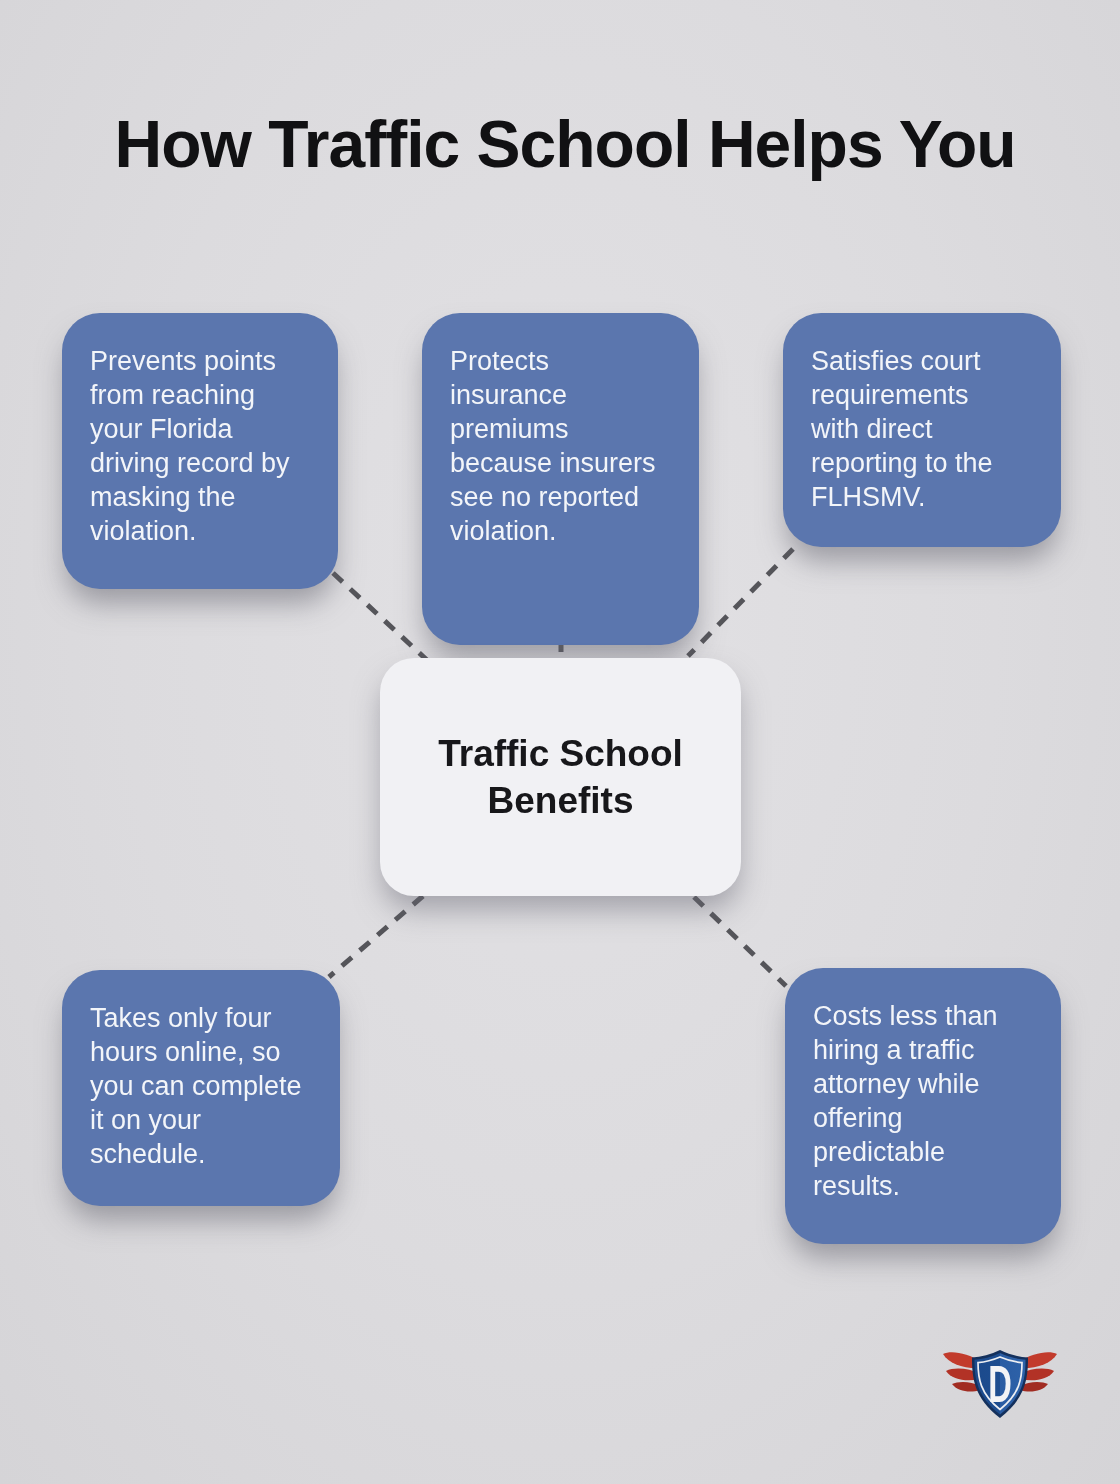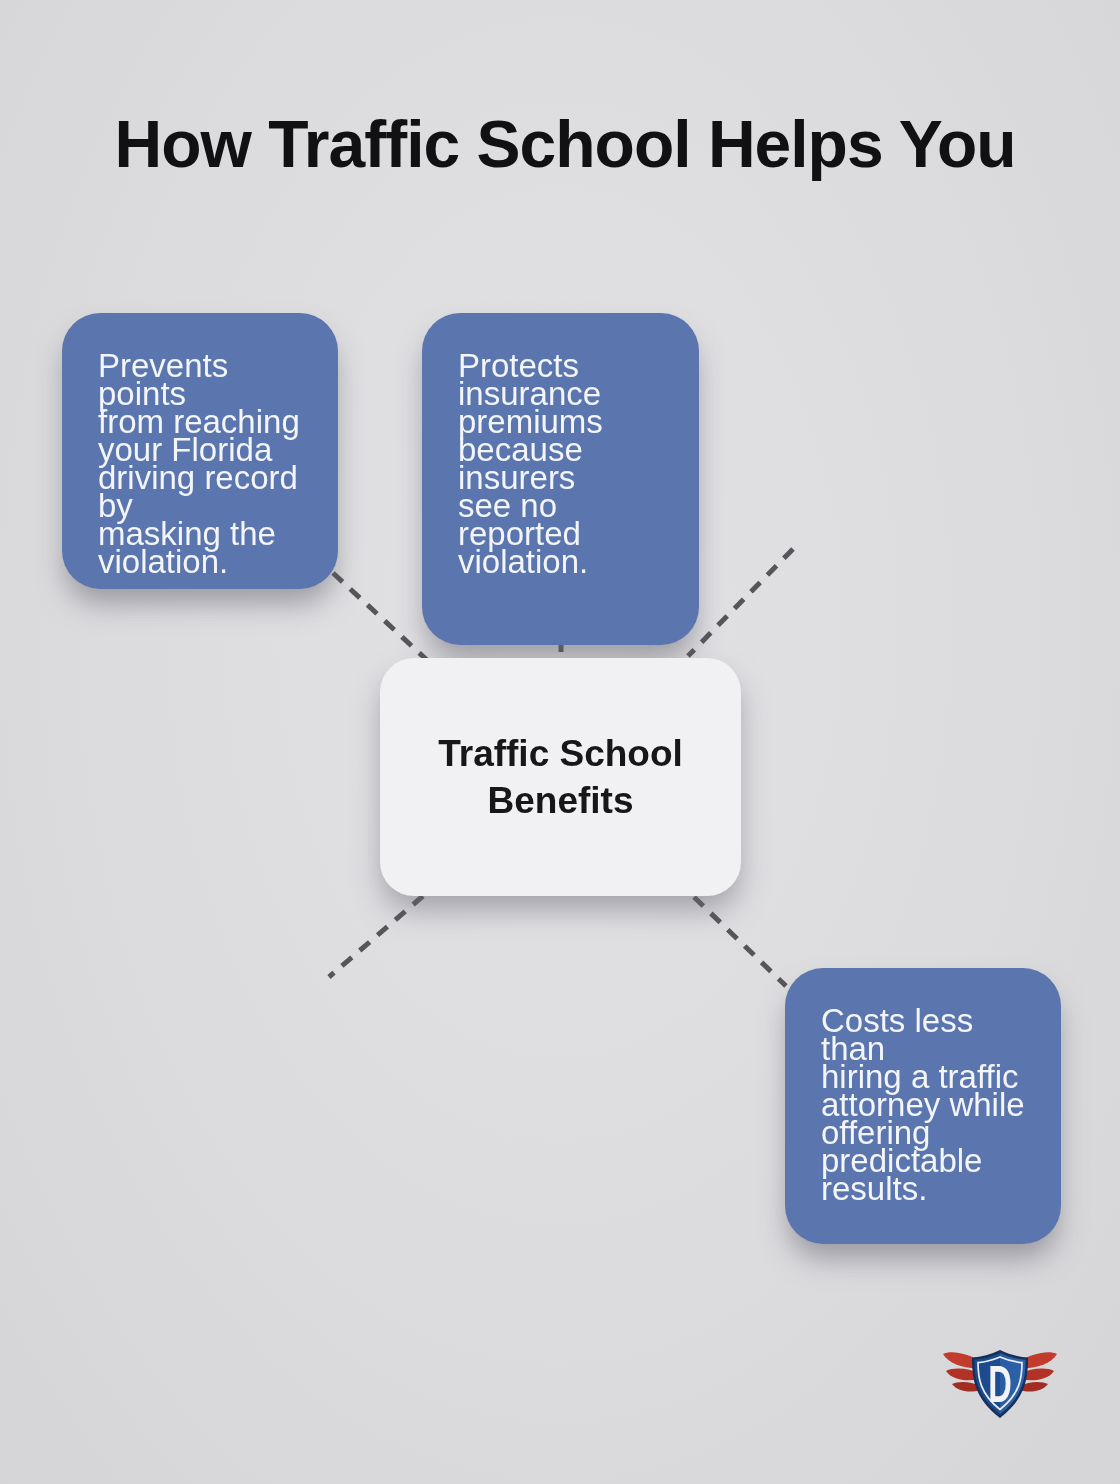--- a/index.html
+++ b/index.html
@@ -41,10 +41,10 @@
     padding: 27px 20px 0 24px;
   }
   .node p {
-    margin: 12px;
+    margin: 4px;
     white-space: pre-line;
-    font-size: 33px;
-    line-height: 28px;
+    font-size: 27px;
+    line-height: 34px;
     color: #f3f5f9;
   }
   .center-node {

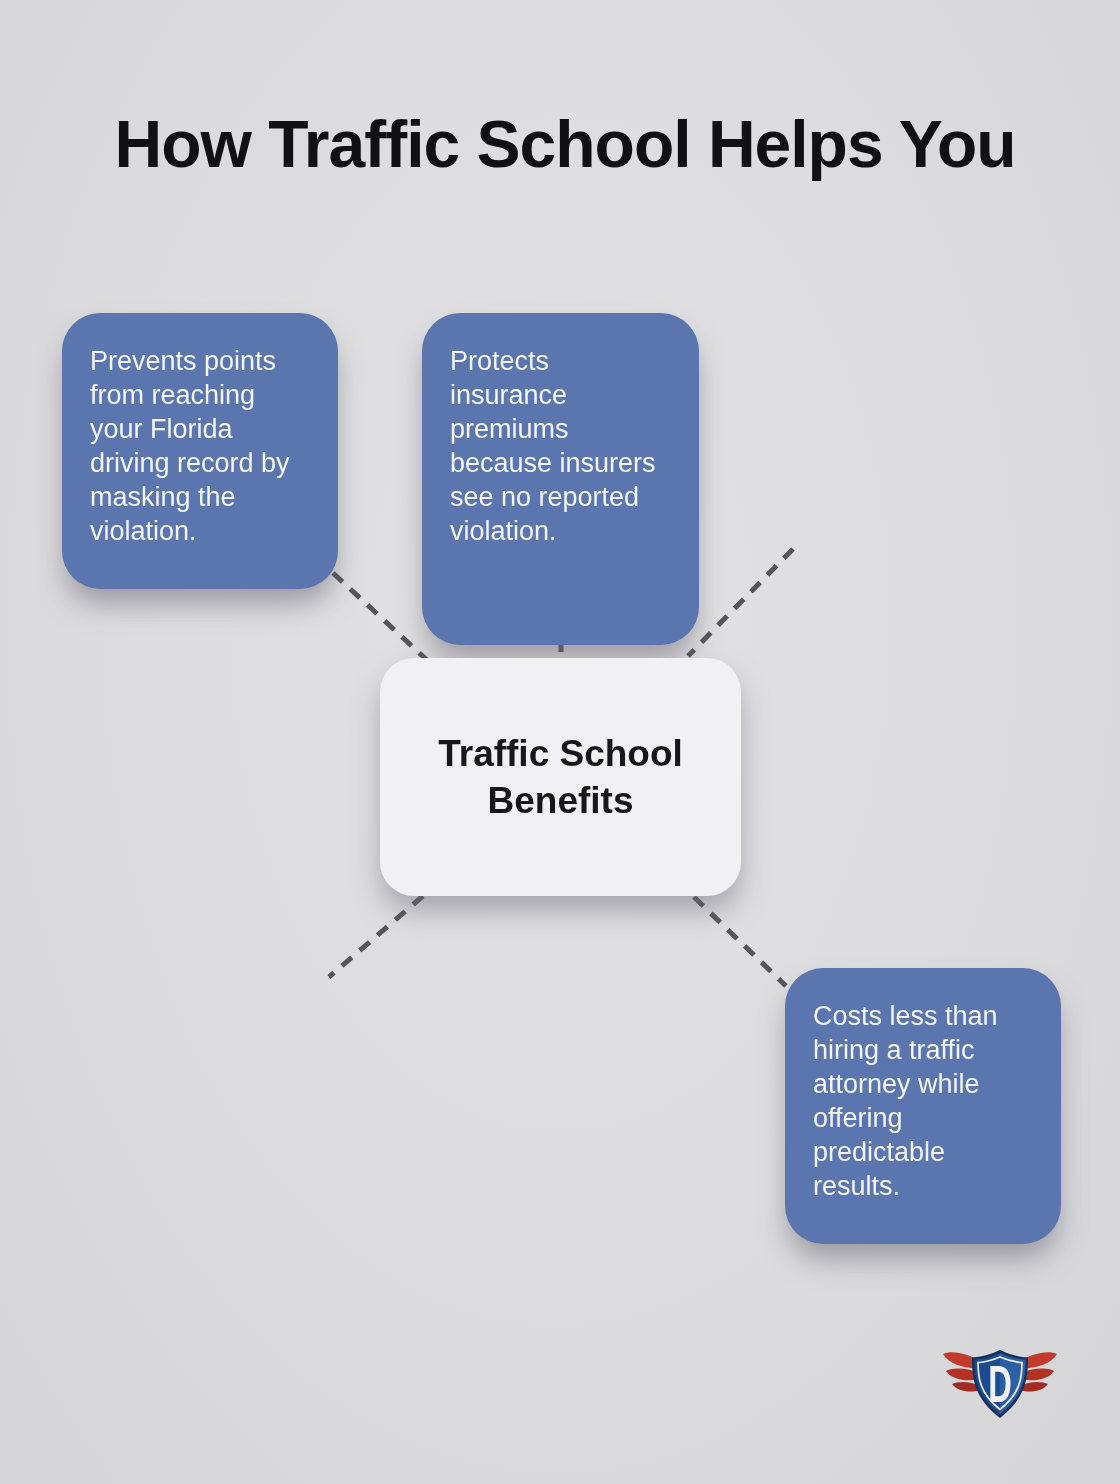--- a/index.html
+++ b/index.html
@@ -114,6 +114,13 @@
 violation.</p>
   </div>
 
+  <div class="node node-top-right">
+    <p>Satisfies court
+requirements
+with direct
+reporting to the
+FLHSMV.</p>
+  </div>
 
   <div class="center-node">
     <p>Traffic School

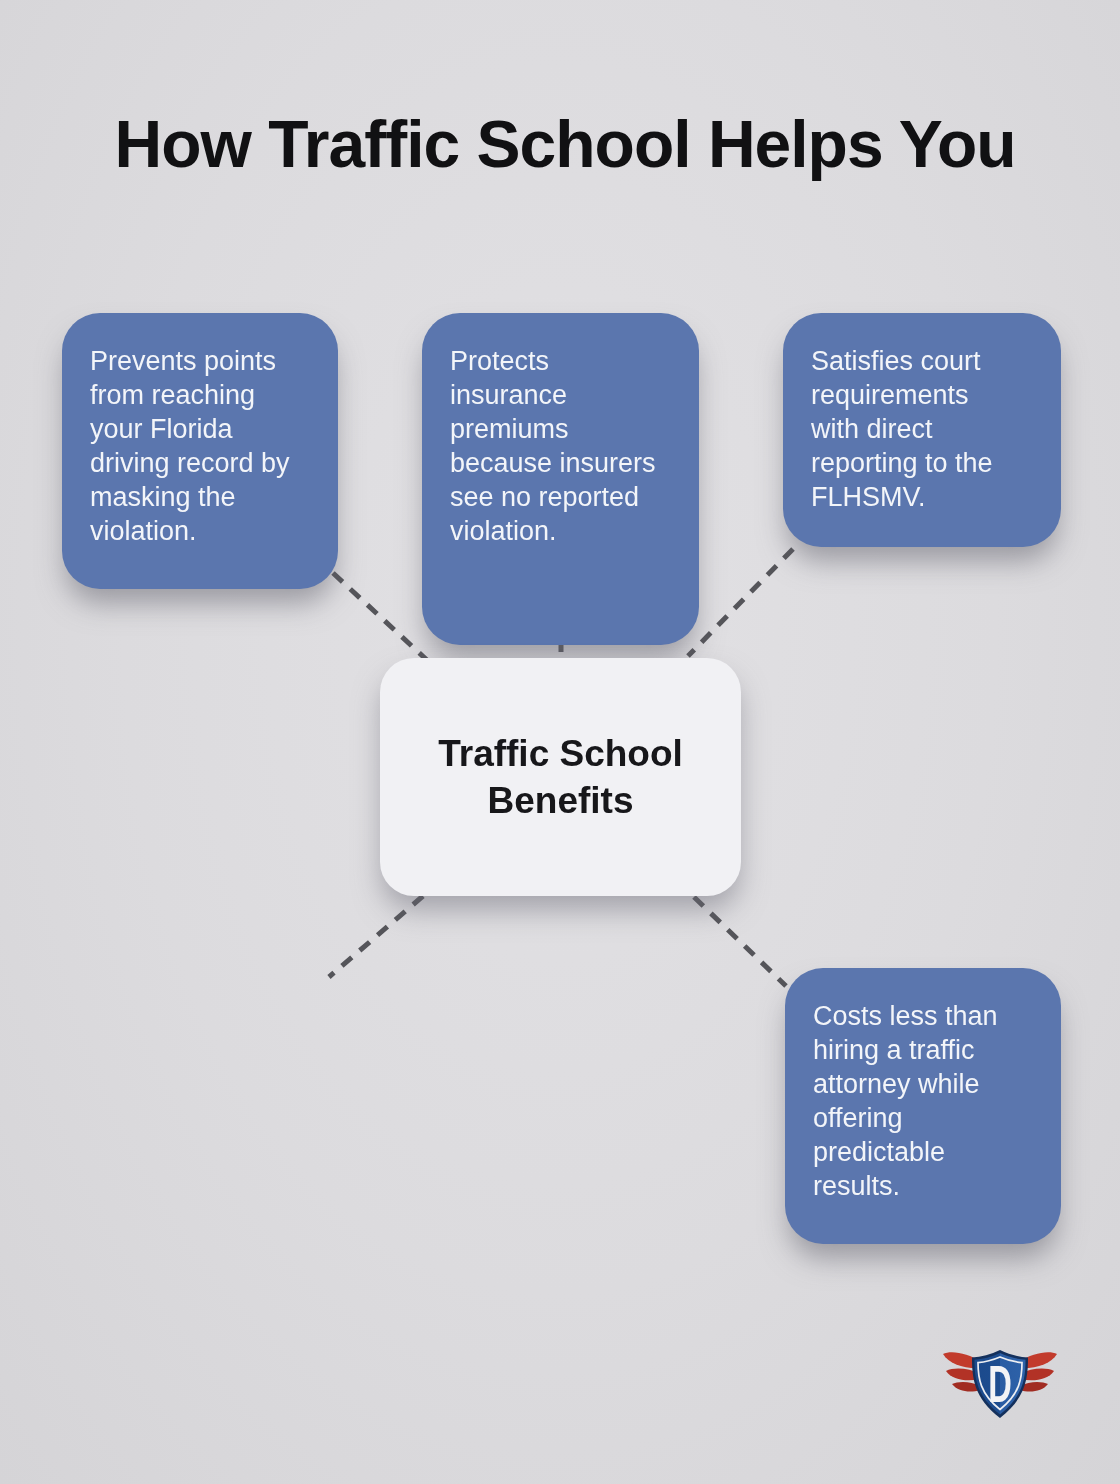--- a/index.html
+++ b/index.html
@@ -127,6 +127,13 @@
 Benefits</p>
   </div>
 
+  <div class="node node-bottom-left">
+    <p>Takes only four
+hours online, so
+you can complete
+it on your
+schedule.</p>
+  </div>
 
   <div class="node node-bottom-right">
     <p>Costs less than

